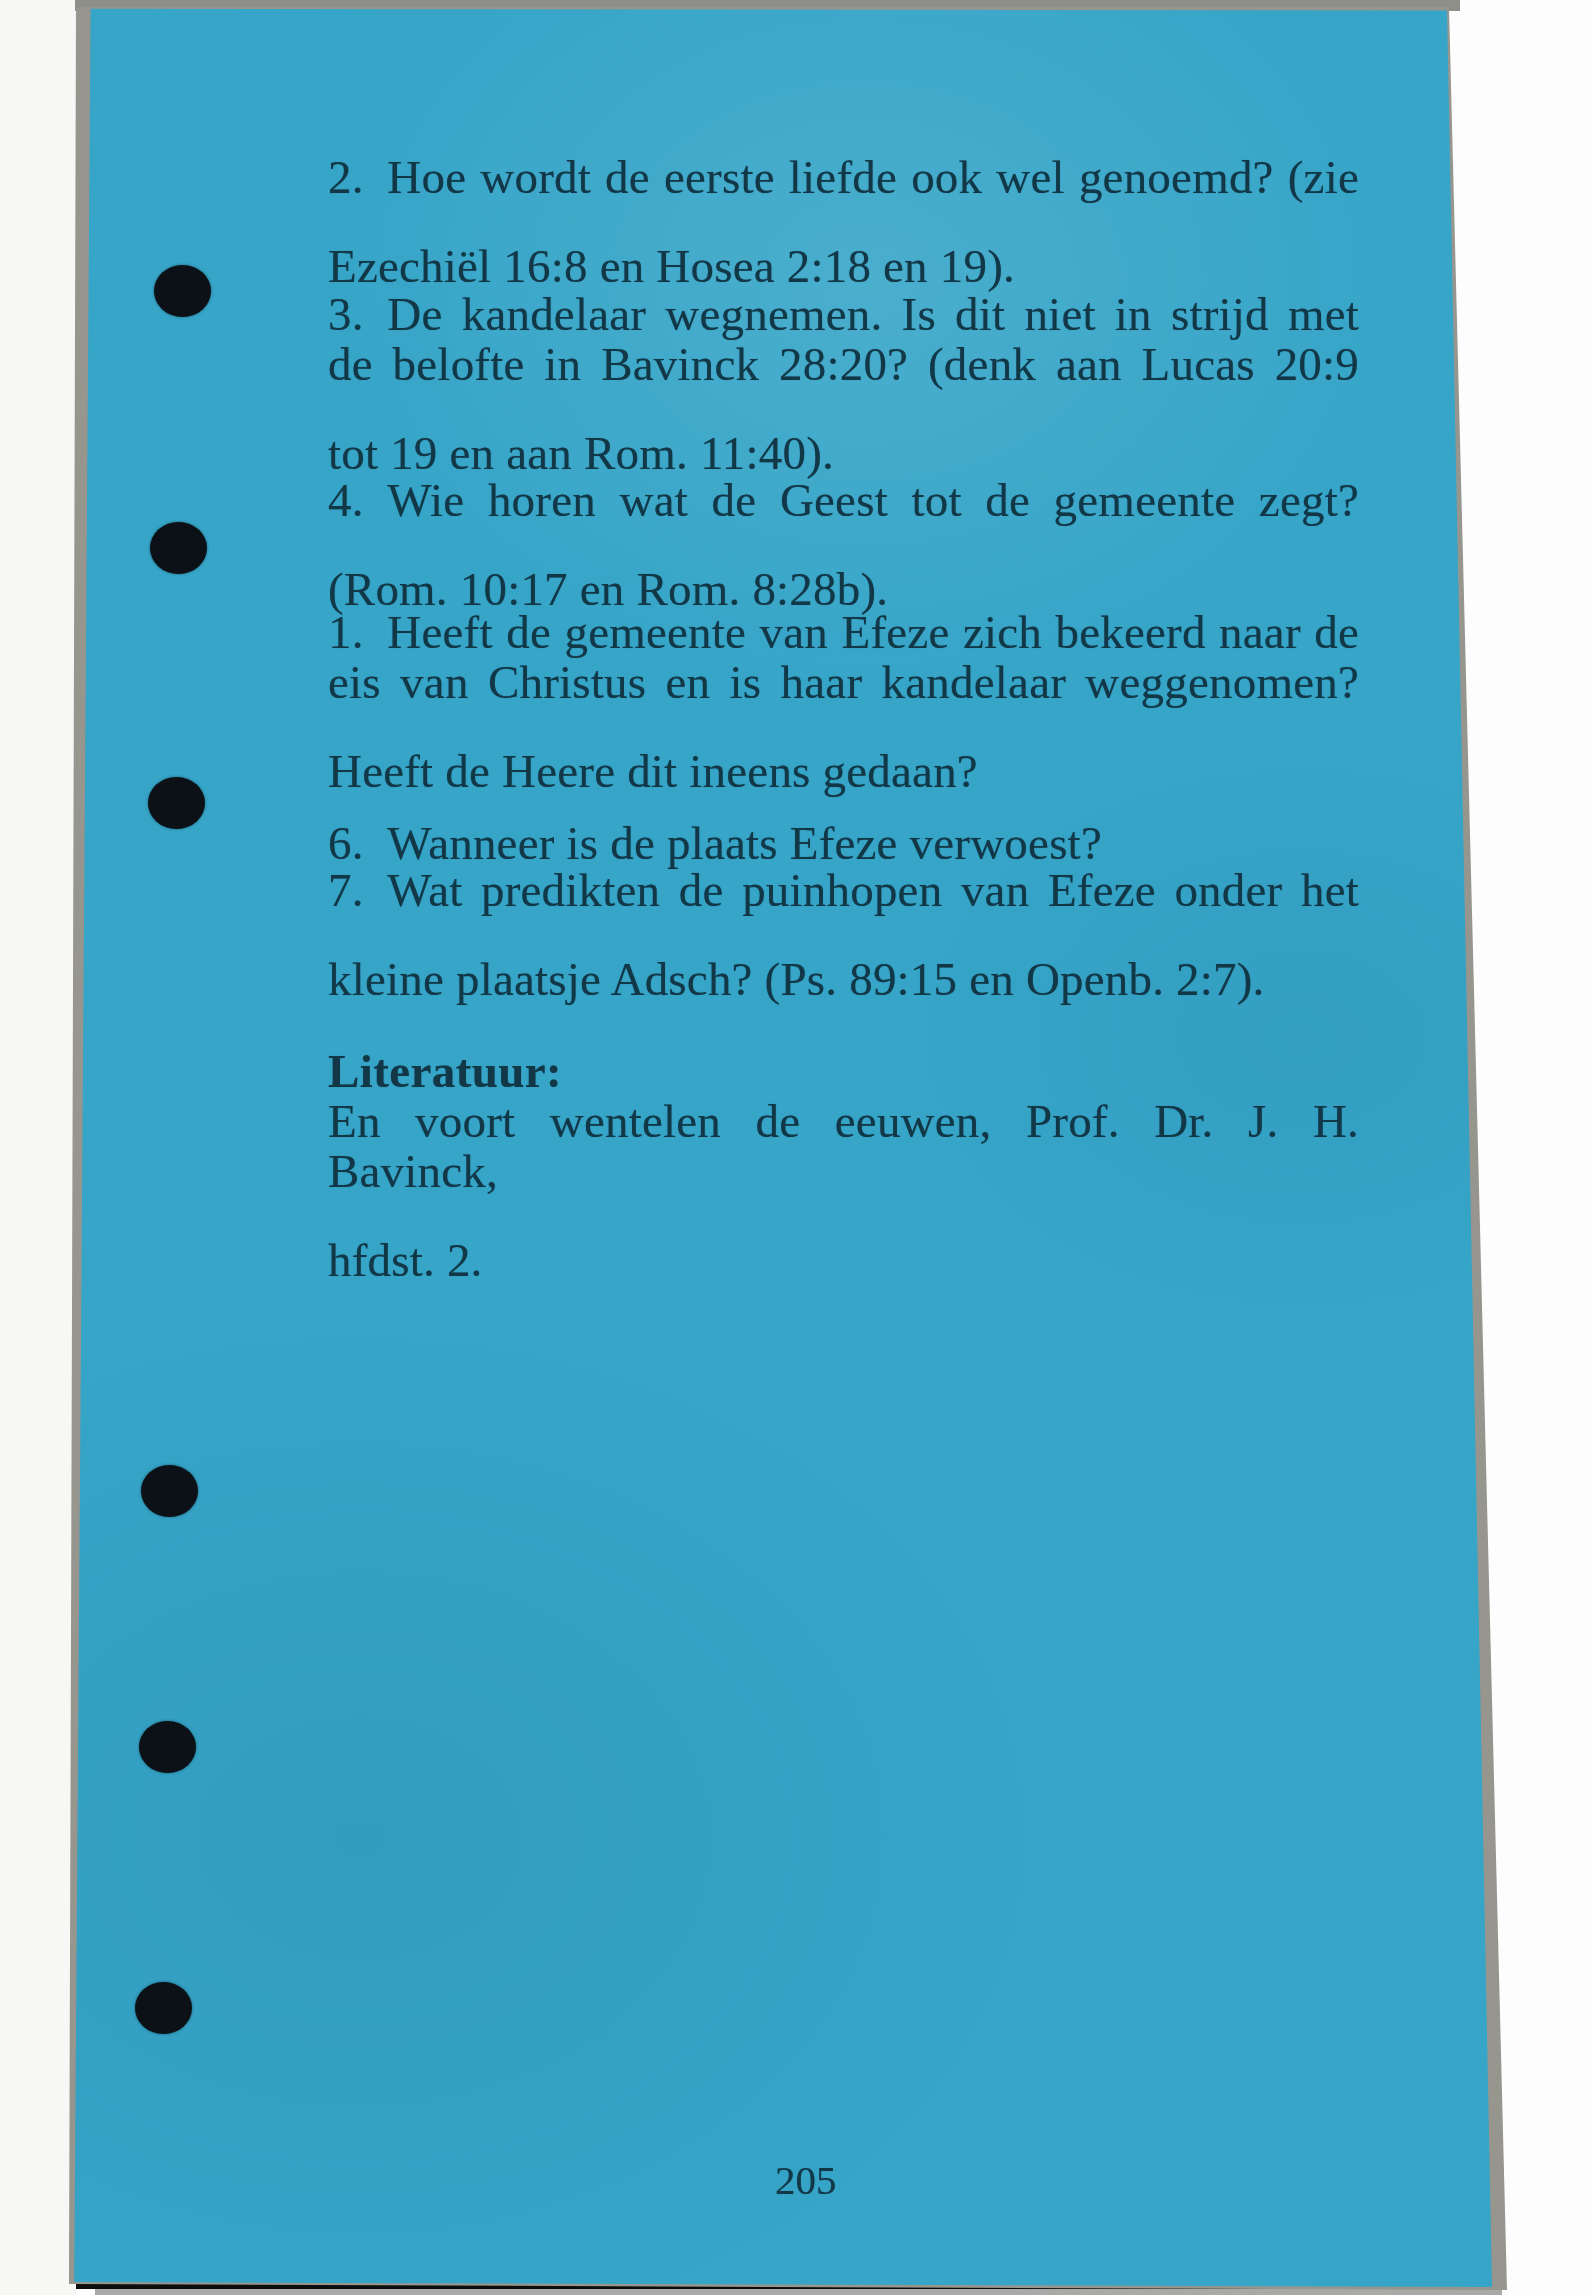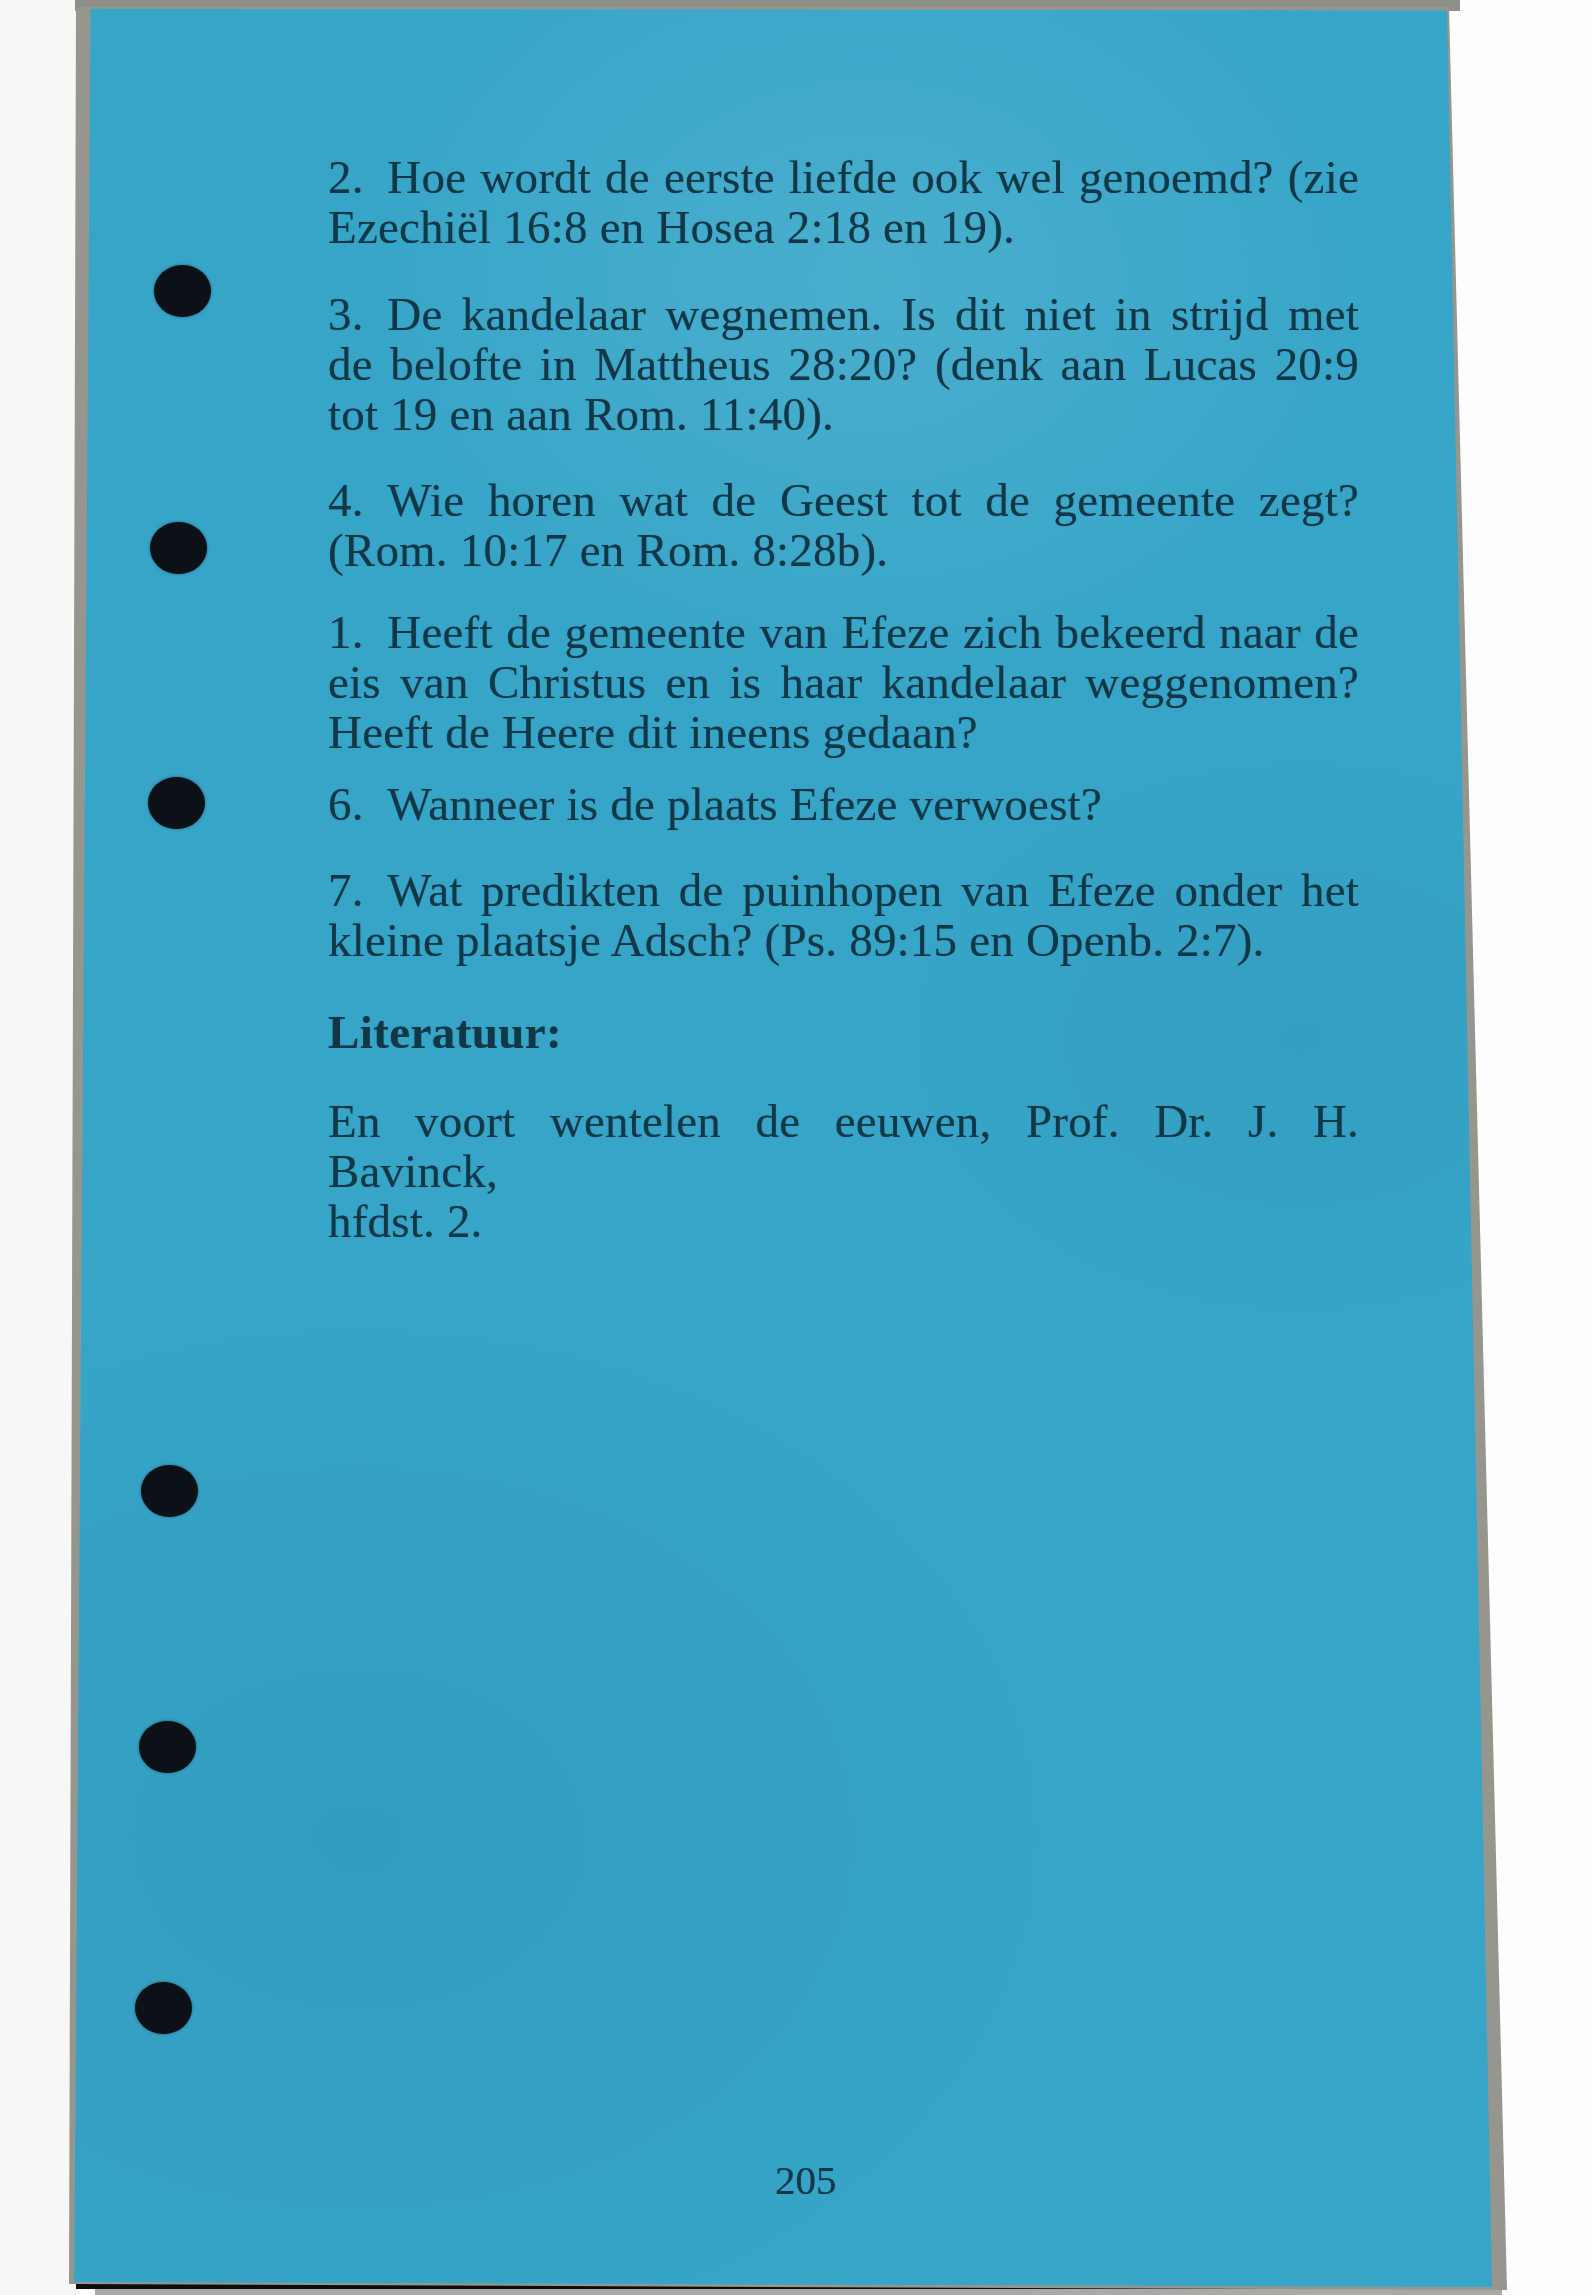--- a/index.html
+++ b/index.html
@@ -94,6 +94,7 @@
   .pline.last {
     text-align: left;
     text-align-last: left;
+    margin-top: 39px;
   }
   .lit-heading {
     font-weight: bold;

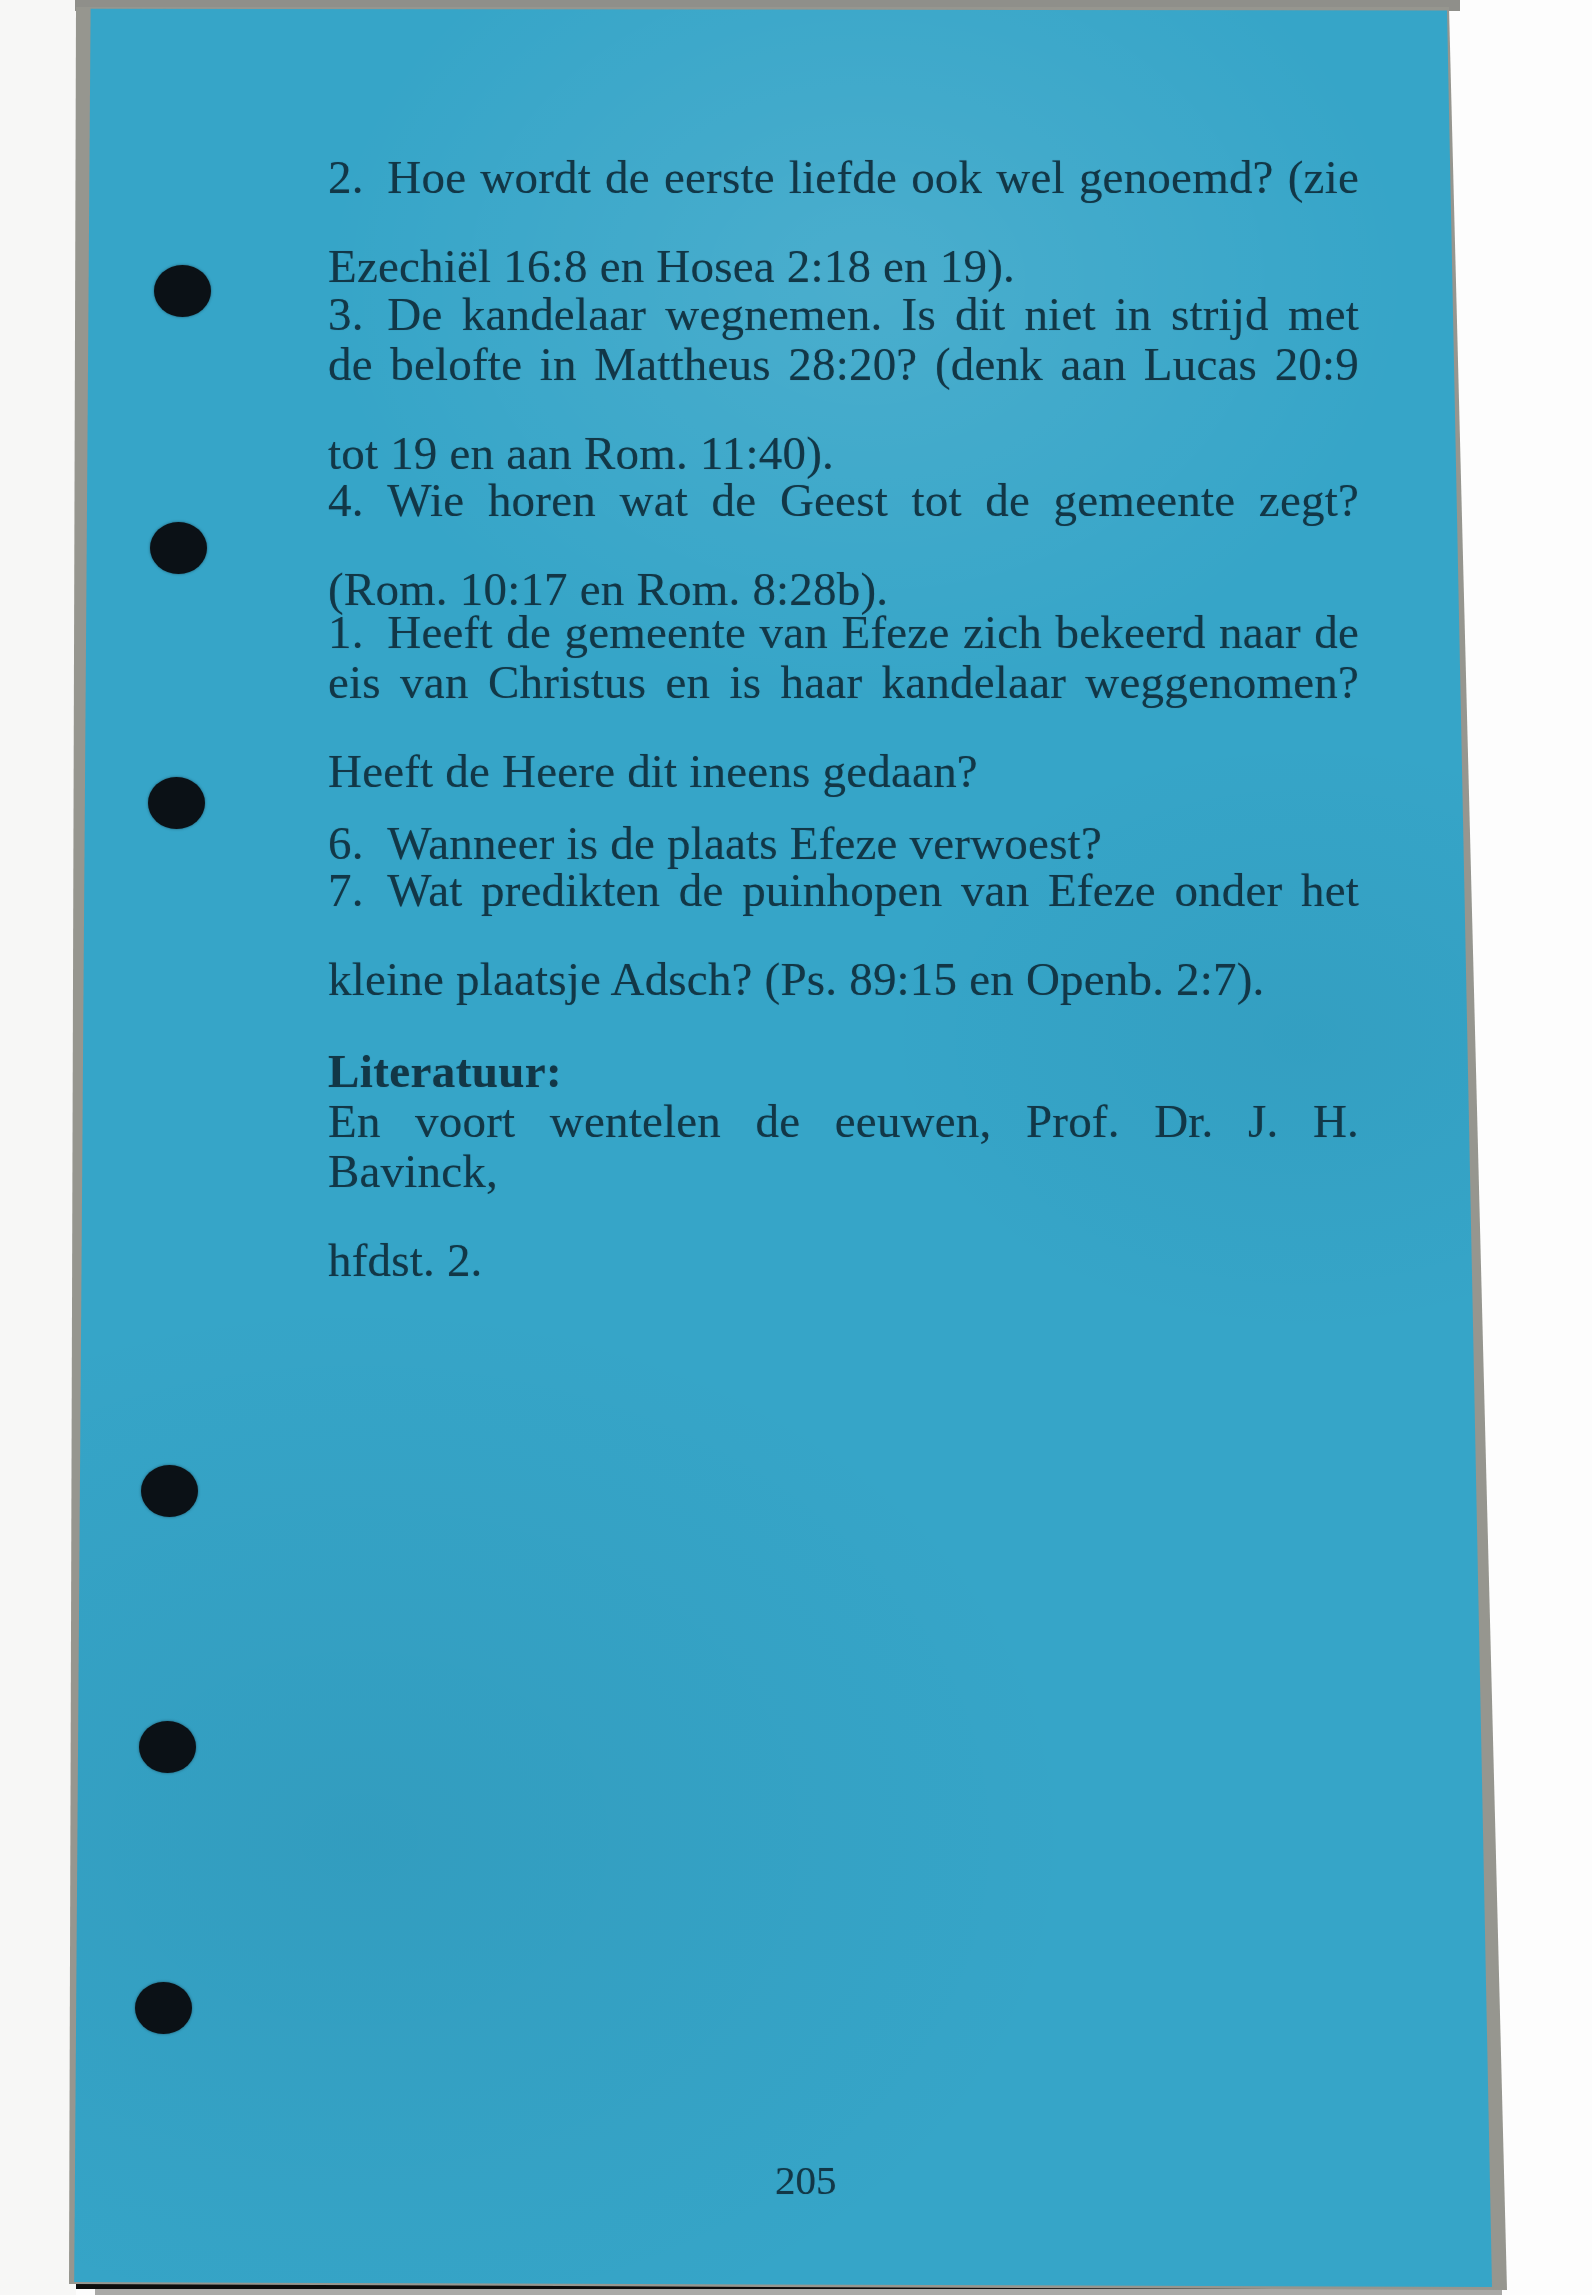--- a/index.html
+++ b/index.html
@@ -141,7 +141,7 @@
 
       <div class="textcol" style="top:282px;">
         <div class="pline">3. De kandelaar wegnemen. Is dit niet in strijd met</div>
-        <div class="pline">de belofte in Mattheus 28:20? (denk aan Lucas 20:9</div>
+        <div class="pline">de belofte in Bavinck 28:20? (denk aan Lucas 20:9</div>
         <div class="pline last">tot 19 en aan Rom. 11:40).</div>
       </div>
 

